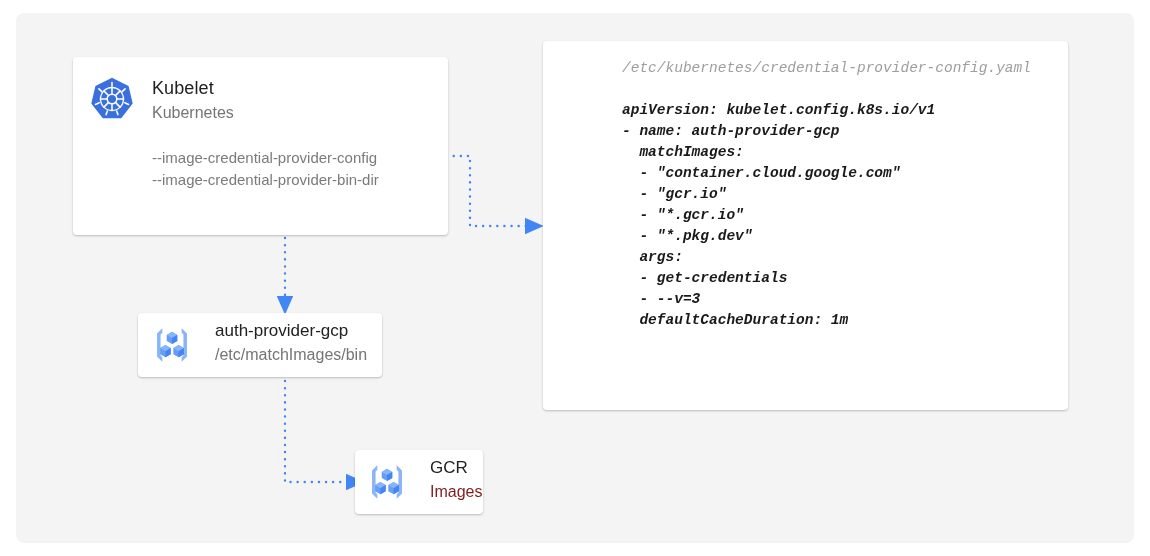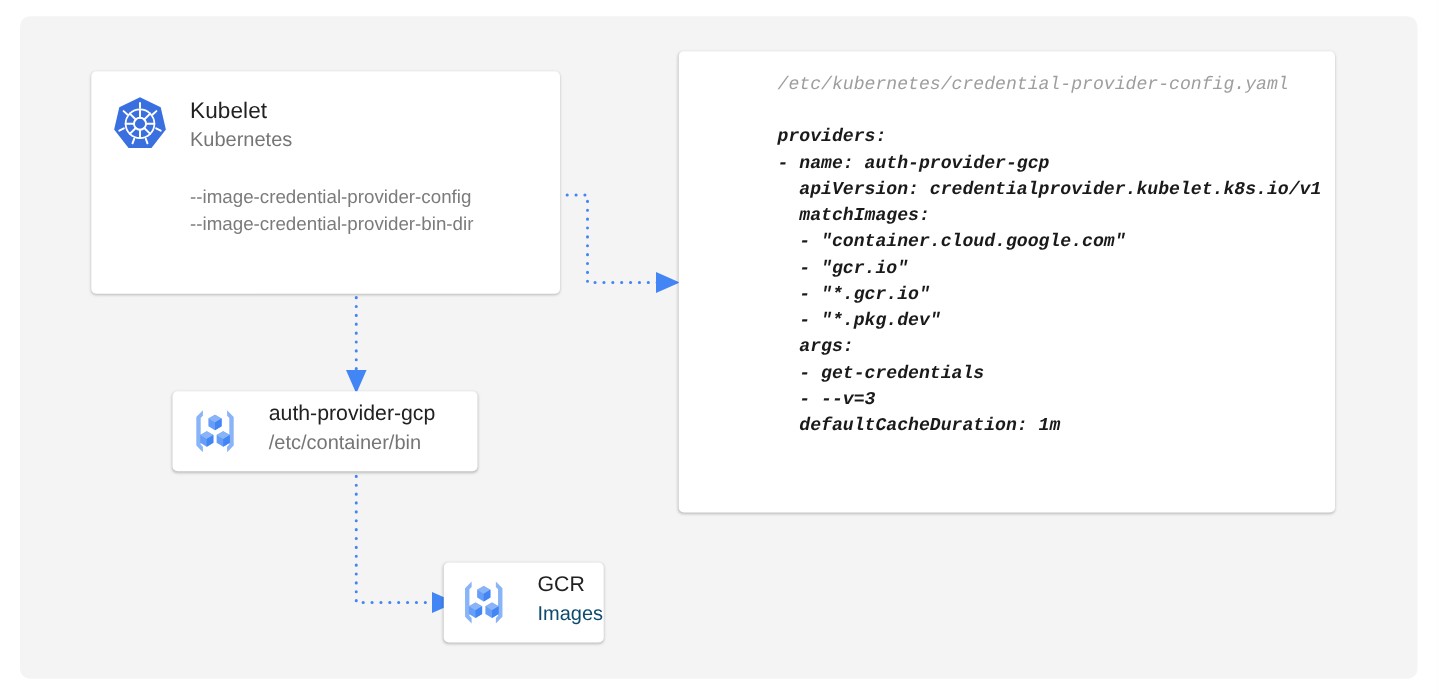--- a/index.html
+++ b/index.html
@@ -286,6 +286,7 @@
     <div id="code-inner">
       <div class="code-header">/etc/kubernetes/credential-provider-config.yaml</div>
       <div class="code-spacer"></div>
+      <div class="code-line">apiVersion: kubelet.config.k8s.io/v1</div>
       <div class="code-line">providers:</div>
       <div class="code-line">- name: auth-provider-gcp</div>
       <div class="code-line">  apiVersion: credentialprovider.kubelet.k8s.io/v1</div>

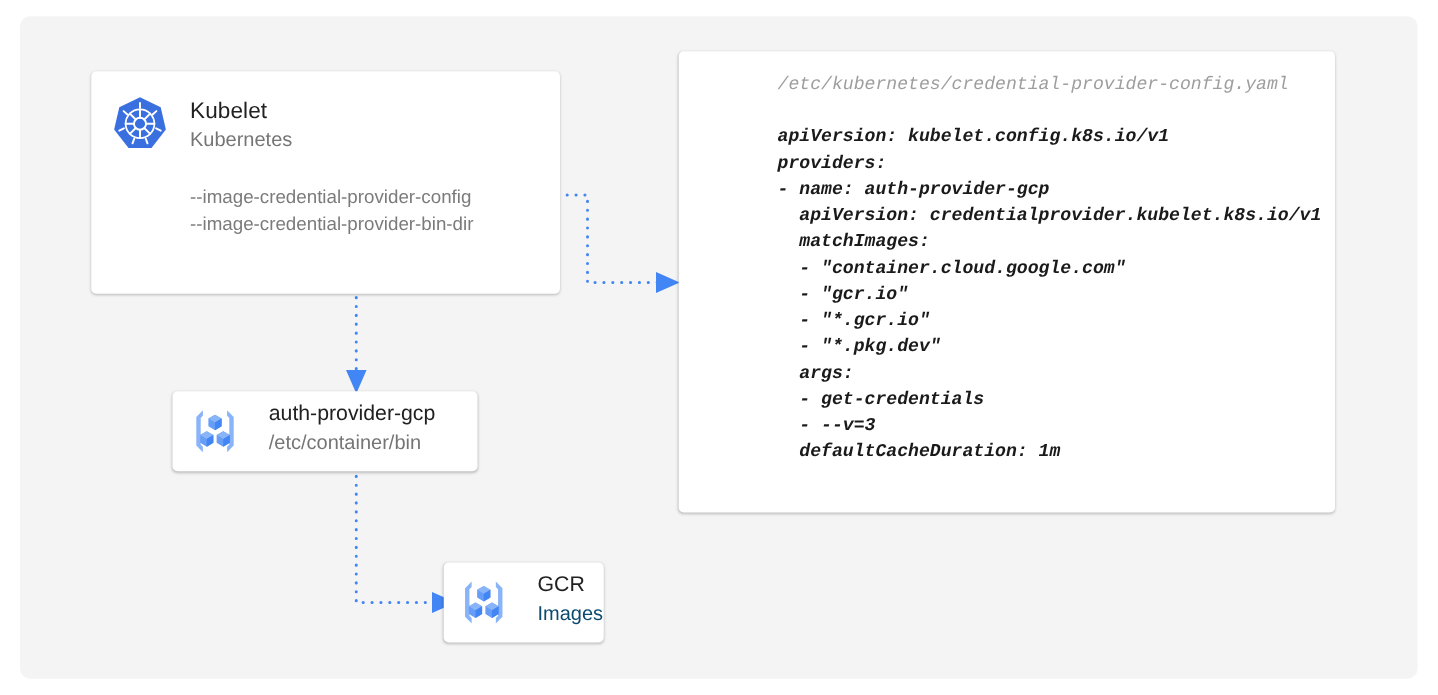--- a/index.html
+++ b/index.html
@@ -287,7 +287,6 @@
       <div class="code-header">/etc/kubernetes/credential-provider-config.yaml</div>
       <div class="code-spacer"></div>
       <div class="code-line">apiVersion: kubelet.config.k8s.io/v1</div>
-      <div class="code-line">providers:</div>
       <div class="code-line">- name: auth-provider-gcp</div>
       <div class="code-line">  apiVersion: credentialprovider.kubelet.k8s.io/v1</div>
       <div class="code-line">  matchImages:</div>

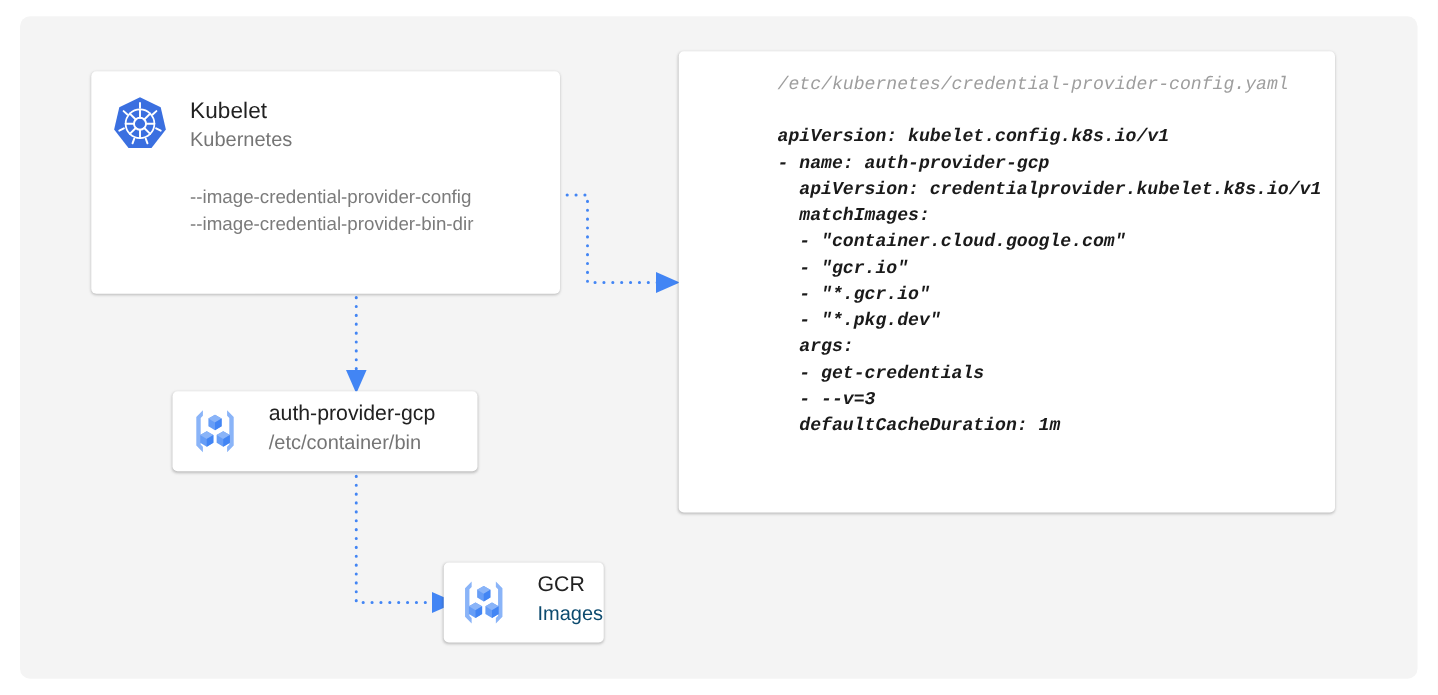--- a/index.html
+++ b/index.html
@@ -288,7 +288,6 @@
       <div class="code-spacer"></div>
       <div class="code-line">apiVersion: kubelet.config.k8s.io/v1</div>
       <div class="code-line">- name: auth-provider-gcp</div>
-      <div class="code-line">  apiVersion: credentialprovider.kubelet.k8s.io/v1</div>
       <div class="code-line">  matchImages:</div>
       <div class="code-line">  - "container.cloud.google.com"</div>
       <div class="code-line">  - "gcr.io"</div>

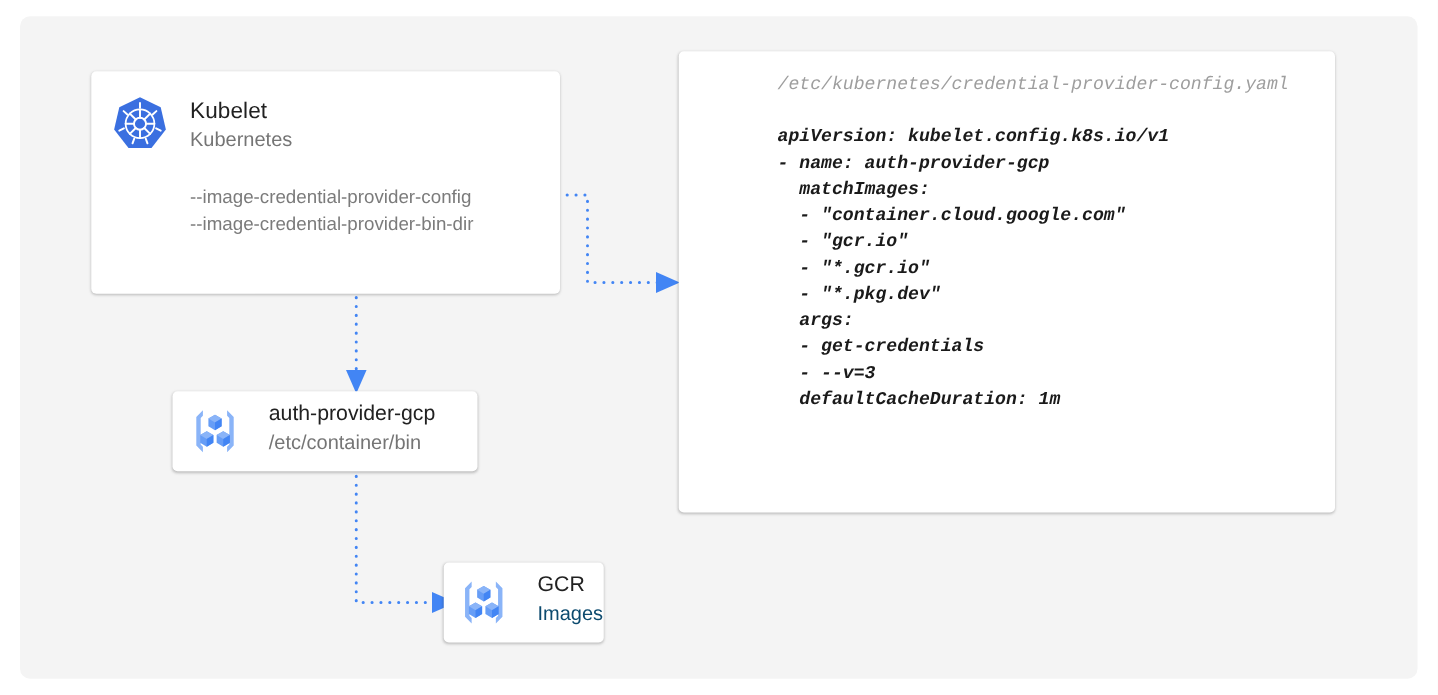--- a/index.html
+++ b/index.html
@@ -257,7 +257,7 @@
       </g>
     </svg>
     <div id="auth-title">auth-provider-gcp</div>
-    <div id="auth-subtitle">/etc/container/bin</div>
+    <div id="auth-subtitle">/etc/matchImages/bin</div>
   </div>
 
   <div class="card" id="gcr-card">

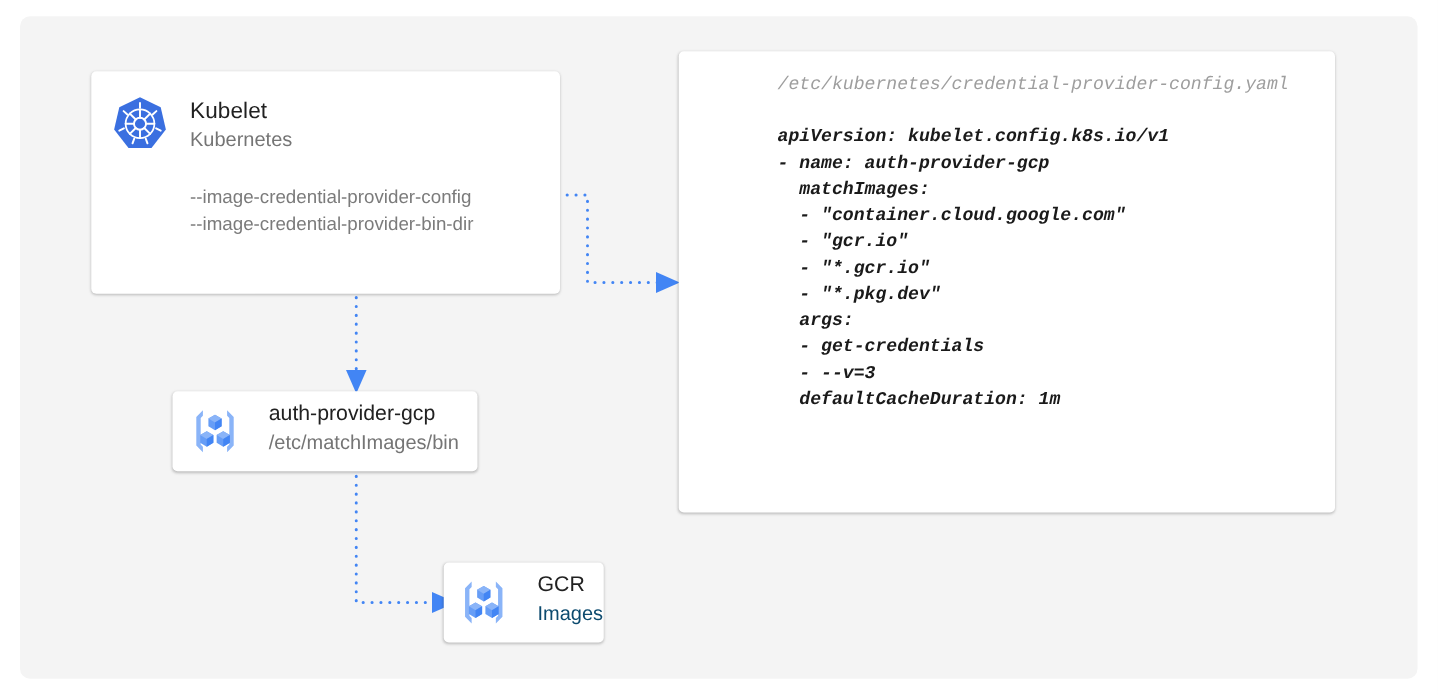--- a/index.html
+++ b/index.html
@@ -134,7 +134,7 @@
     left: 75px;
     top: 33px;
     font-size: 16px;
-    color: #0c4a6e;
+    color: #7f1d1d;
   }
 
   

